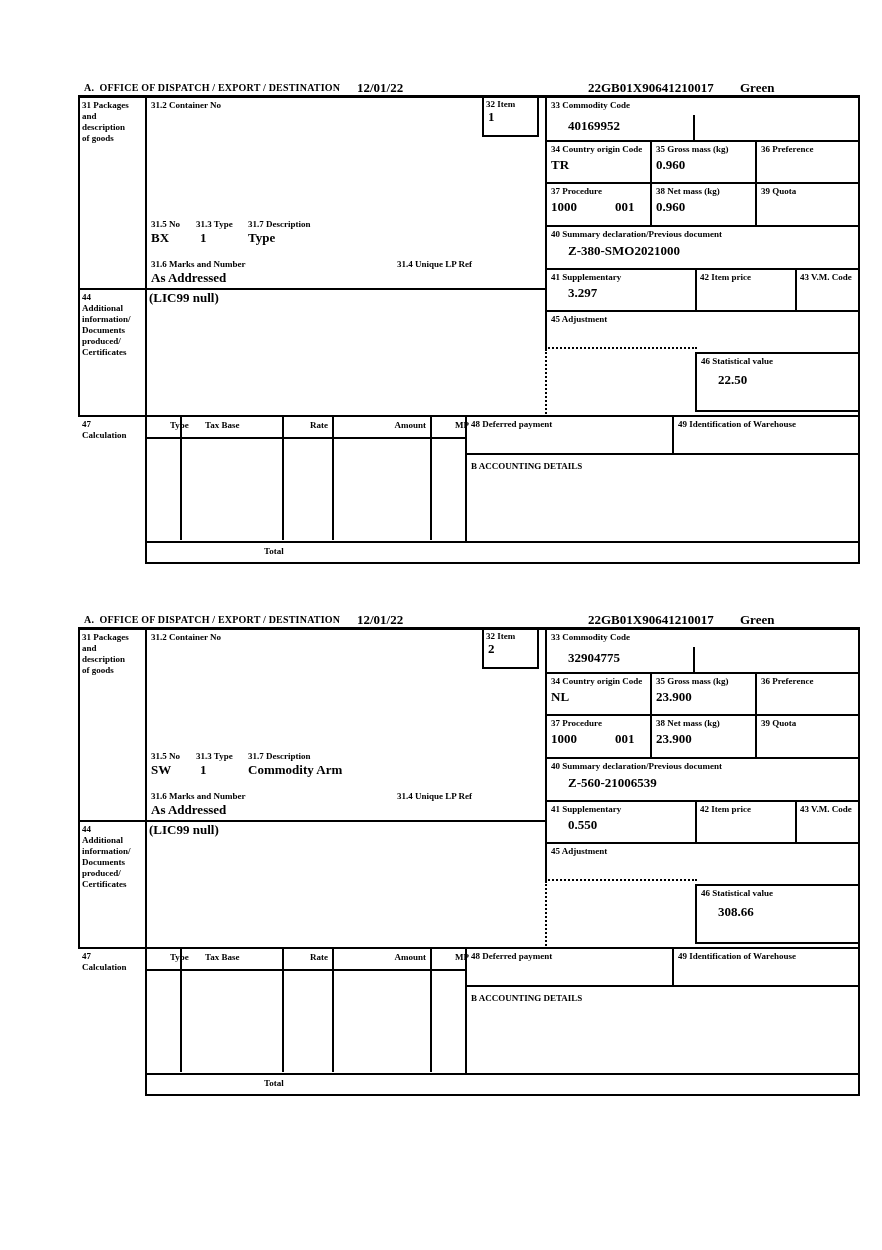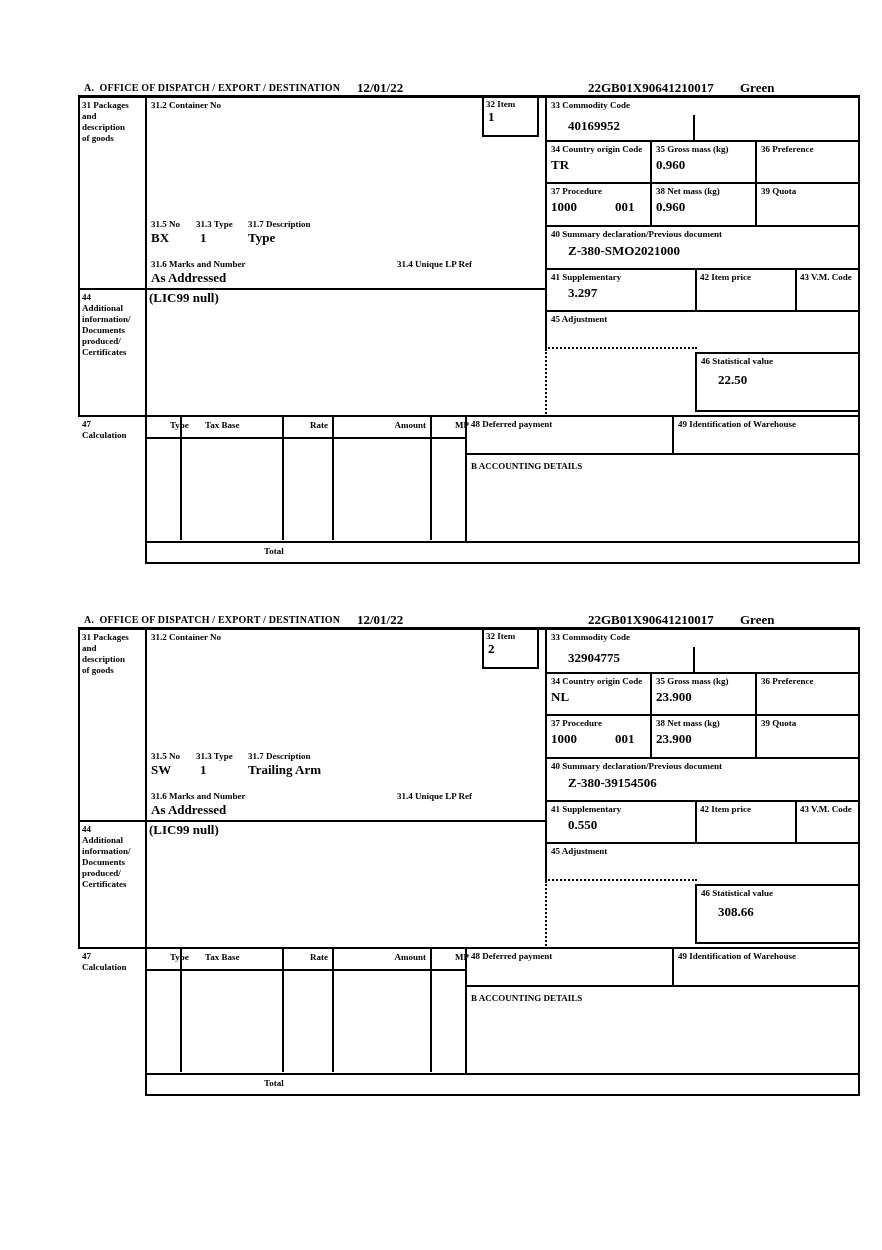--- a/index.html
+++ b/index.html
@@ -233,7 +233,7 @@
   <div class="val" style="left:718px;top:292px;">308.66</div>
   <div class="val" style="left:151px;top:150px;">SW</div>
   <div class="val" style="left:200px;top:150px;">1</div>
-  <div class="val" style="left:248px;top:150px;">Trailing Arm</div>
+  <div class="val" style="left:248px;top:150px;">Commodity Arm</div>
   <div class="val" style="left:151px;top:190px;">As Addressed</div>
   <div class="val" style="left:149px;top:210px;">(LIC99 null)</div>
 </div>

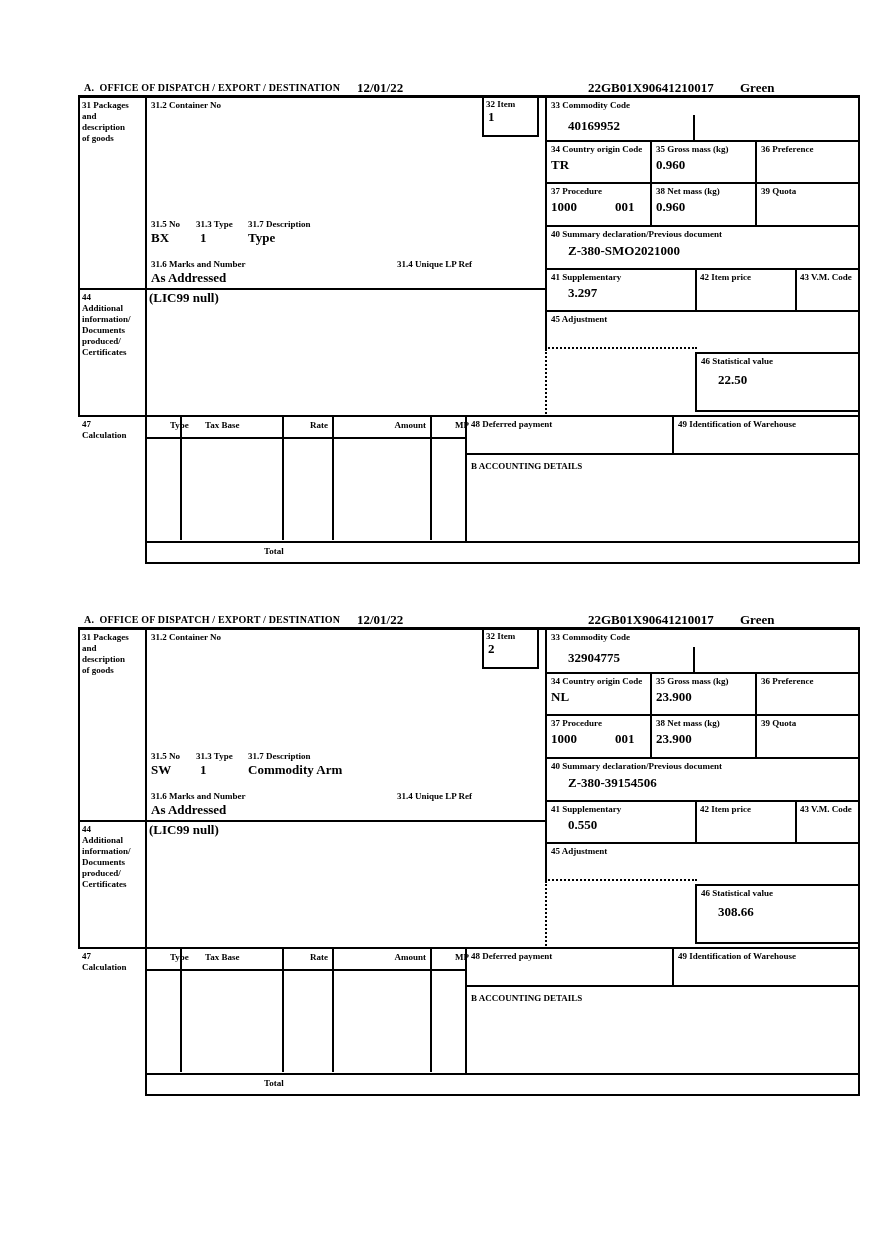--- a/index.html
+++ b/index.html
@@ -228,7 +228,7 @@
   <div class="val" style="left:551px;top:119px;">1000</div>
   <div class="val" style="left:615px;top:119px;">001</div>
   <div class="val" style="left:656px;top:119px;">23.900</div>
-  <div class="val" style="left:568px;top:163px;">Z-380-39154506</div>
+  <div class="val" style="left:568px;top:163px;">Z-560-21006539</div>
   <div class="val" style="left:568px;top:205px;">0.550</div>
   <div class="val" style="left:718px;top:292px;">308.66</div>
   <div class="val" style="left:151px;top:150px;">SW</div>

